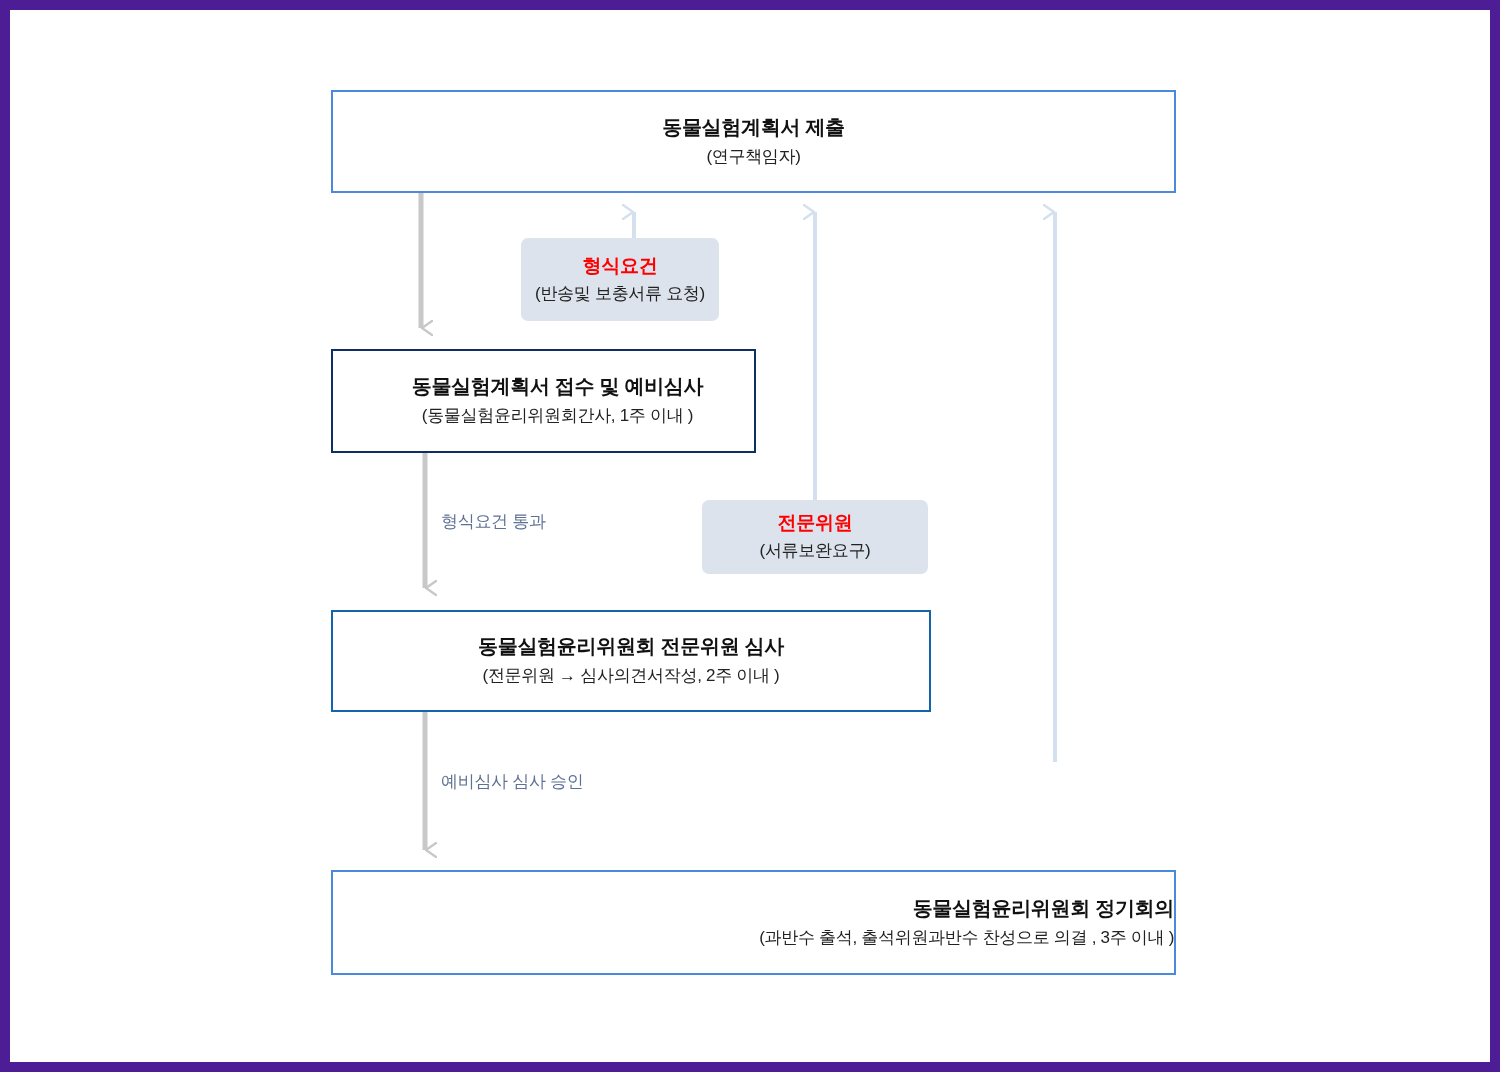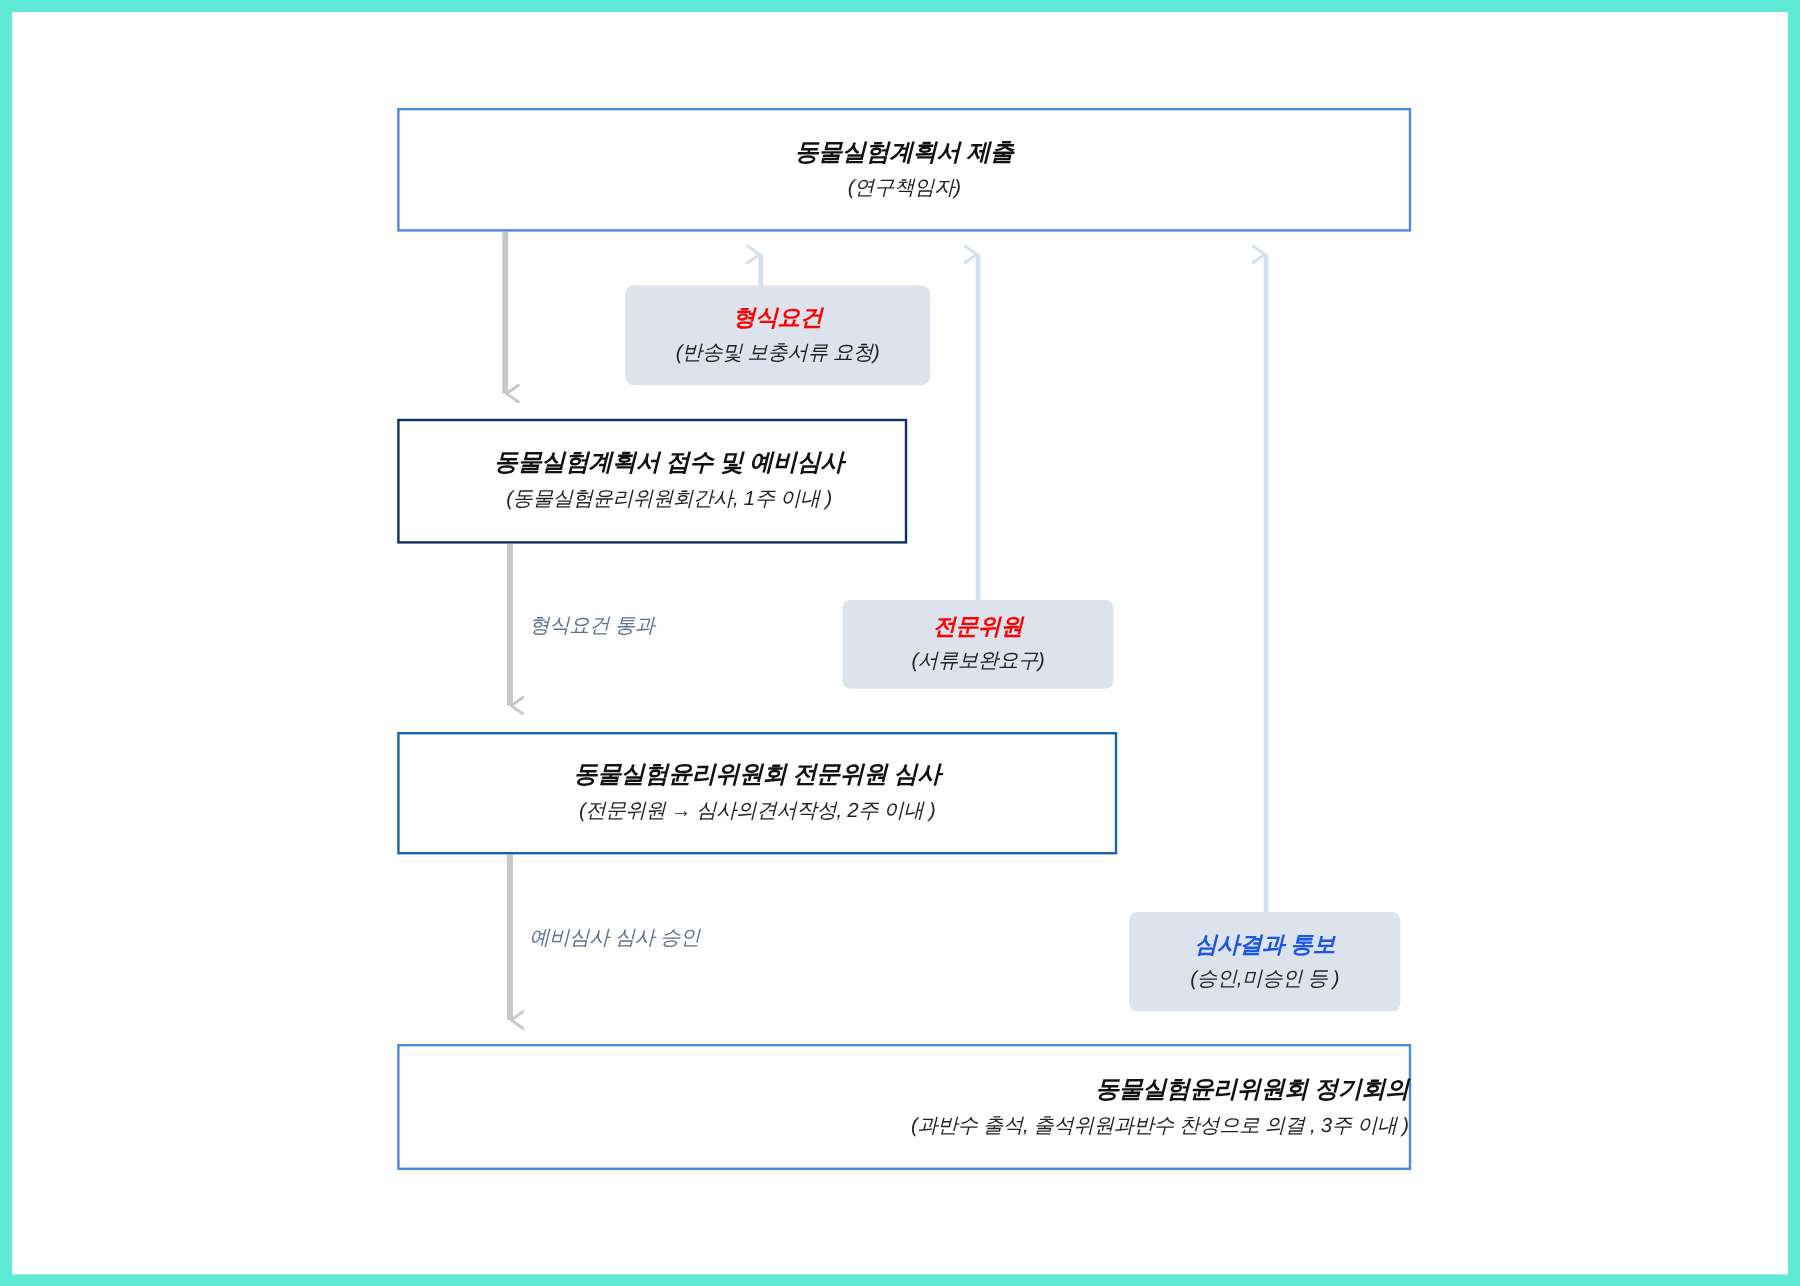--- a/index.html
+++ b/index.html
@@ -21,9 +21,8 @@
     top: 0;
     width: 1500px;
     height: 1072px;
-    background: #5eead4;
+    background: #4c1d95;
     box-sizing: border-box;
-    font-style: italic;
   }
   #canvas {
     position: absolute;

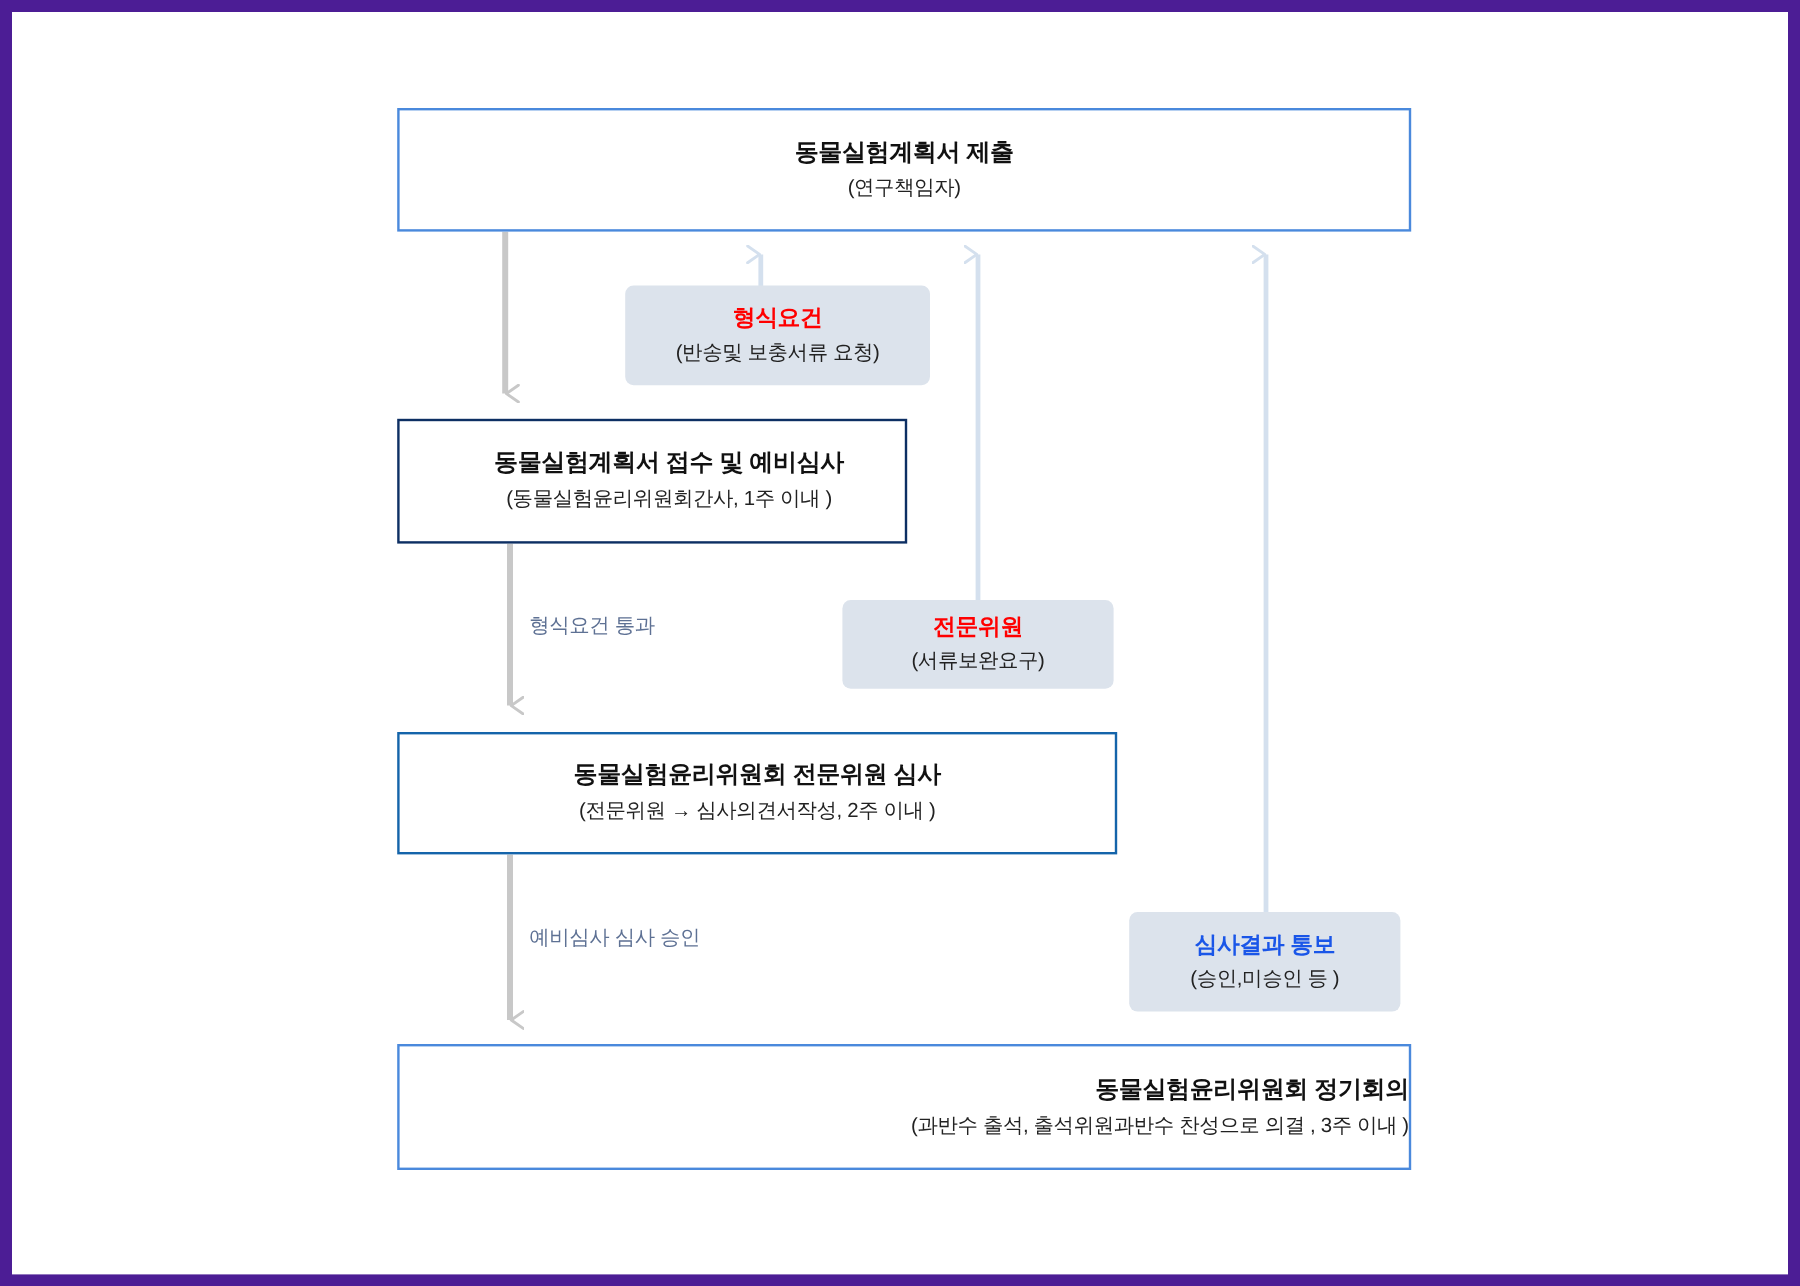--- a/index.html
+++ b/index.html
@@ -154,7 +154,7 @@
       <div class="proc-sub">(과반수 출석, 출석위원과반수 찬성으로 의결 , 3주 이내 )</div>
     </div>
 
-    <div class="callout" style="left:511px; top:228px; width:254px; height:83px;">
+    <div class="callout" style="left:511px; top:228px; width:198px; height:83px;">
       <div class="callout-title" style="color:#ff0000;">형식요건</div>
       <div class="callout-sub">(반송및 보충서류 요청)</div>
     </div>

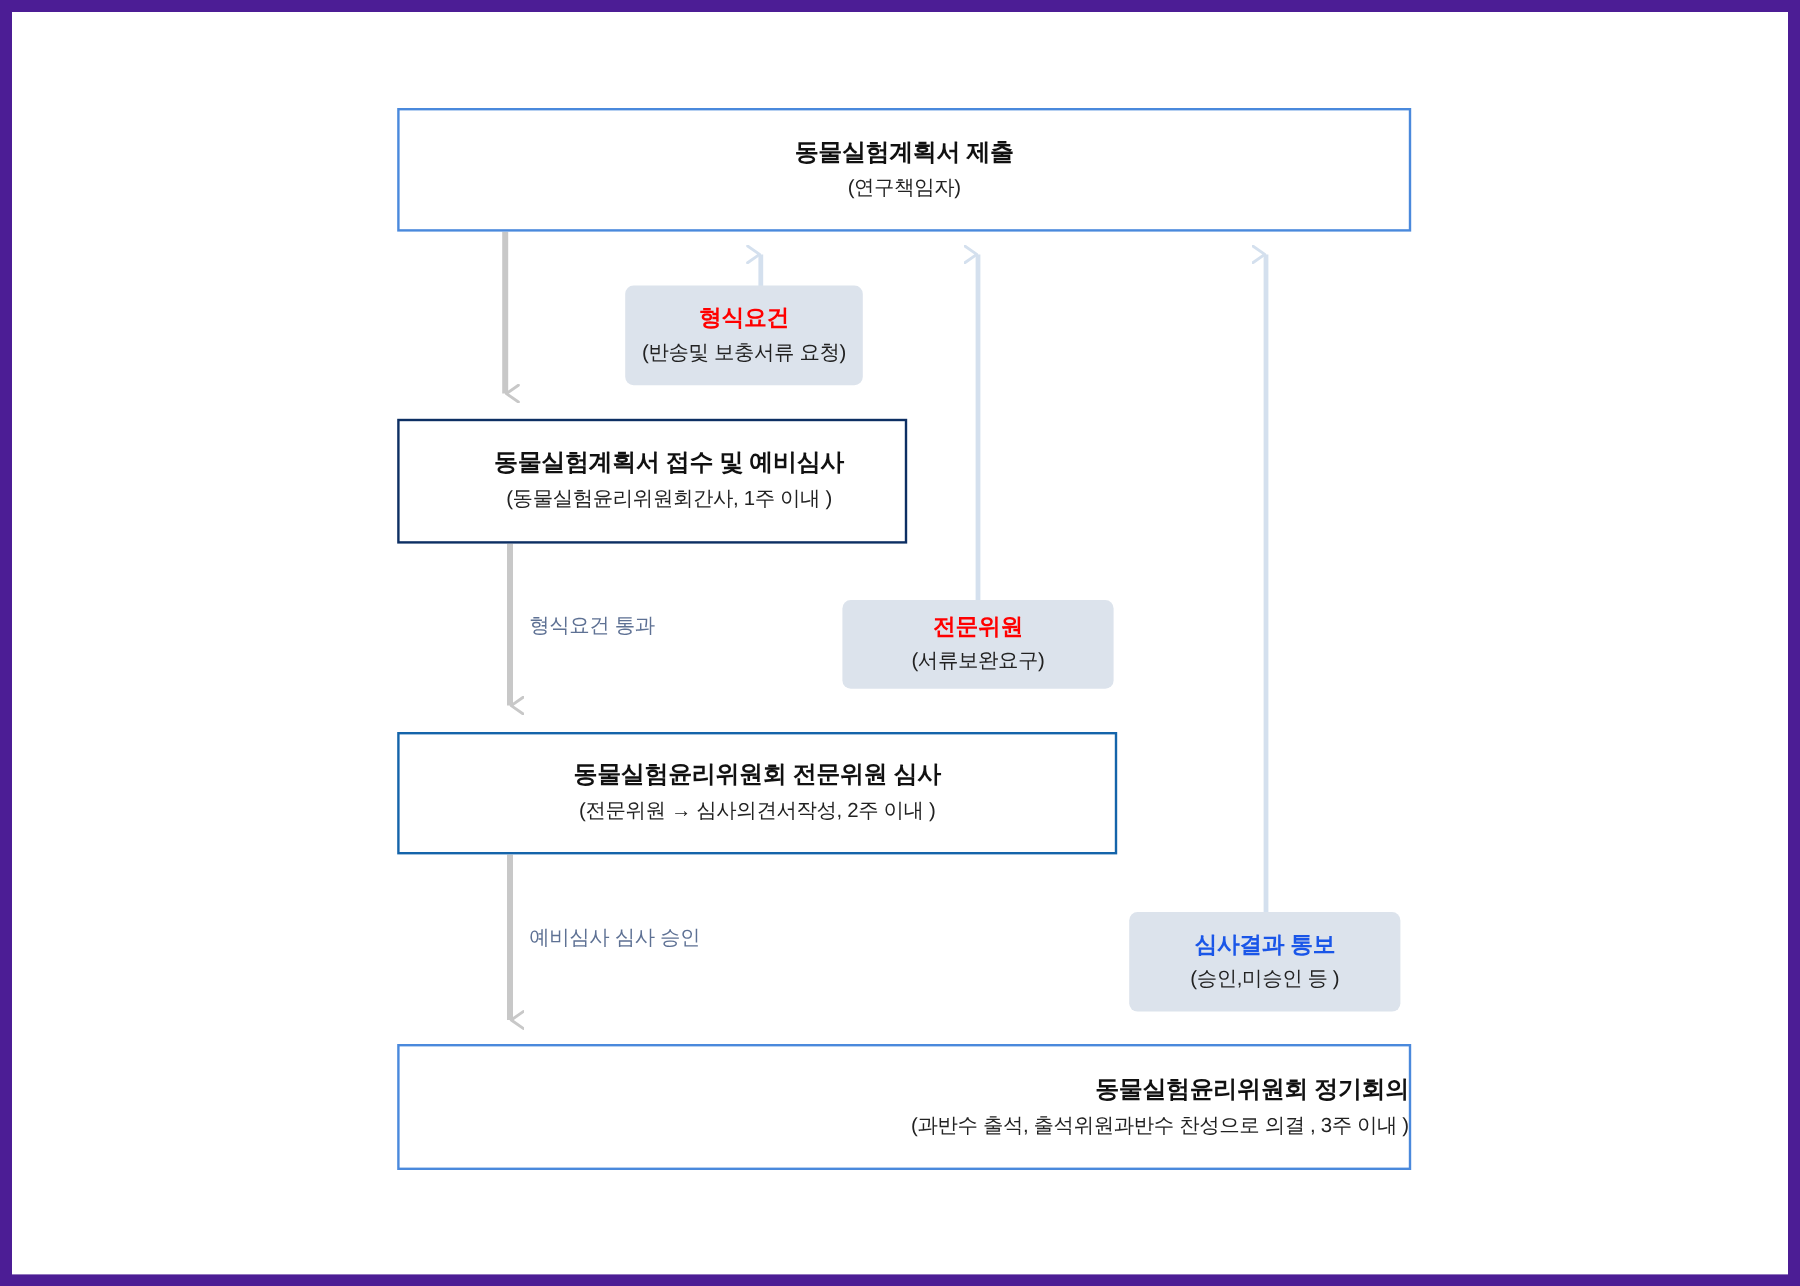--- a/index.html
+++ b/index.html
@@ -164,10 +164,6 @@
       <div class="callout-sub">(서류보완요구)</div>
     </div>
 
-    <div class="callout" style="left:931px; top:750px; width:226px; height:83px;">
-      <div class="callout-title" style="color:#1a56e8;">심사결과 통보</div>
-      <div class="callout-sub">(승인,미승인 등  )</div>
-    </div>
 
     <div class="edge-label" style="left:431px; top:500px;">형식요건 통과</div>
 

